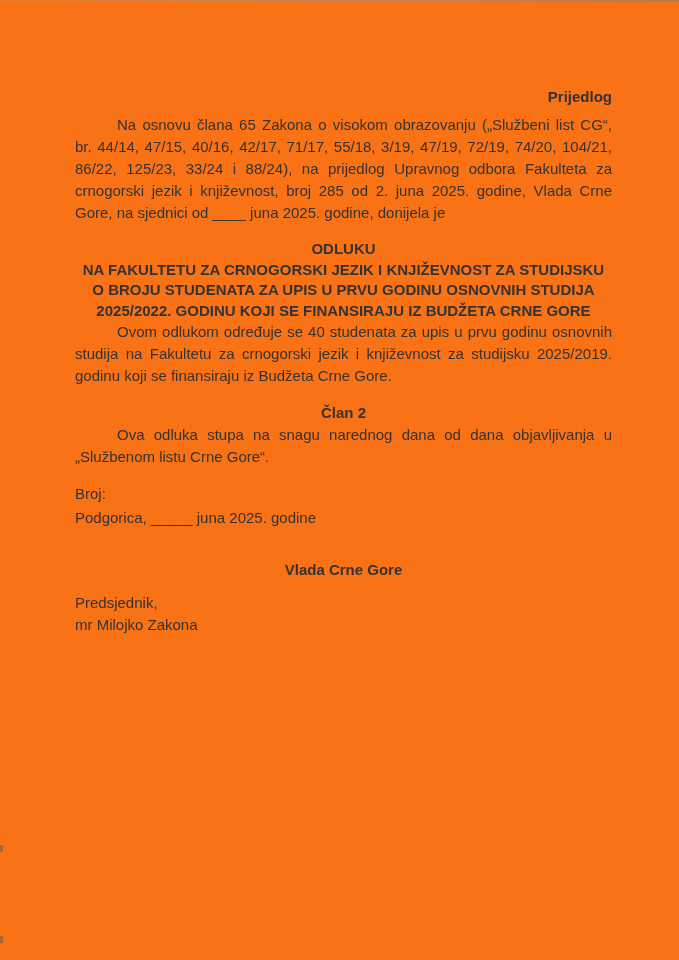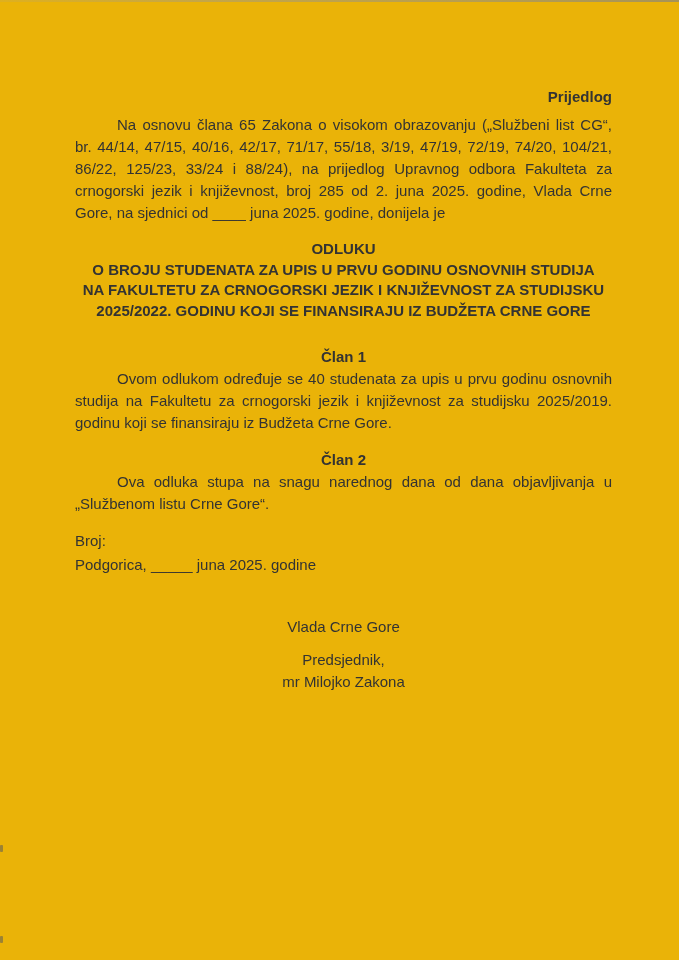--- a/index.html
+++ b/index.html
@@ -11,7 +11,7 @@
     position: relative;
     width: 679px;
     height: 960px;
-    background: #eab308;
+    background: #f97316;
     box-sizing: border-box;
     padding: 0 67px 0 75px;
     font-family: "Liberation Sans", "DejaVu Sans", sans-serif;

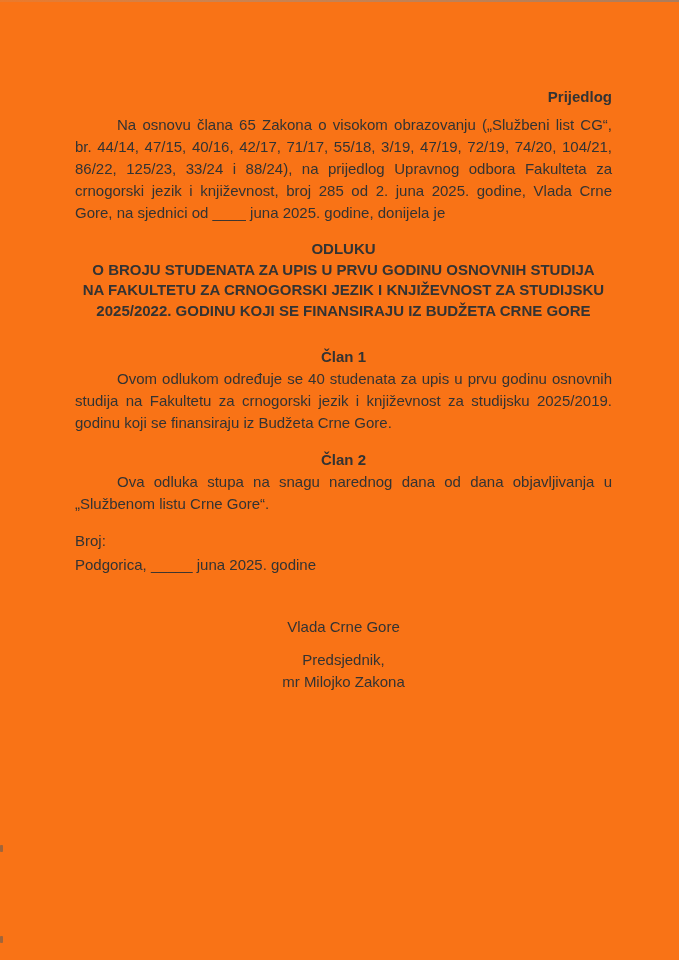--- a/index.html
+++ b/index.html
@@ -99,8 +99,8 @@
 
   <div class="doc-title">
     <div>ODLUKU</div>
+    <div>NA FAKULTETU ZA CRNOGORSKI JEZIK I KNJIŽEVNOST ZA STUDIJSKU</div>
     <div>O BROJU STUDENATA ZA UPIS U PRVU GODINU OSNOVNIH STUDIJA</div>
-    <div>NA FAKULTETU ZA CRNOGORSKI JEZIK I KNJIŽEVNOST ZA STUDIJSKU</div>
     <div>2025/2022. GODINU KOJI SE FINANSIRAJU IZ BUDŽETA CRNE GORE</div>
   </div>
 

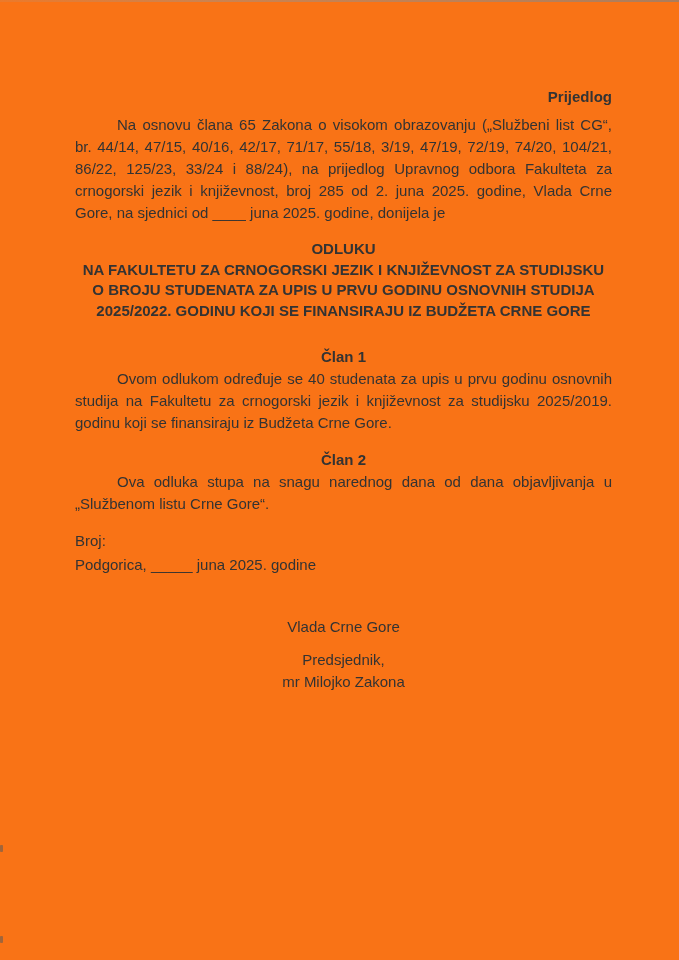--- a/index.html
+++ b/index.html
@@ -104,7 +104,6 @@
     <div>2025/2022. GODINU KOJI SE FINANSIRAJU IZ BUDŽETA CRNE GORE</div>
   </div>
 
-  <div class="article-heading heading-1">Član 1</div>
   <p class="article-body">Ovom odlukom određuje se 40 studenata za upis u prvu godinu osnovnih studija na Fakultetu za crnogorski jezik i književnost za studijsku 2025/2019. godinu koji se finansiraju iz Budžeta Crne Gore.</p>
 
   <div class="article-heading heading-2">Član 2</div>

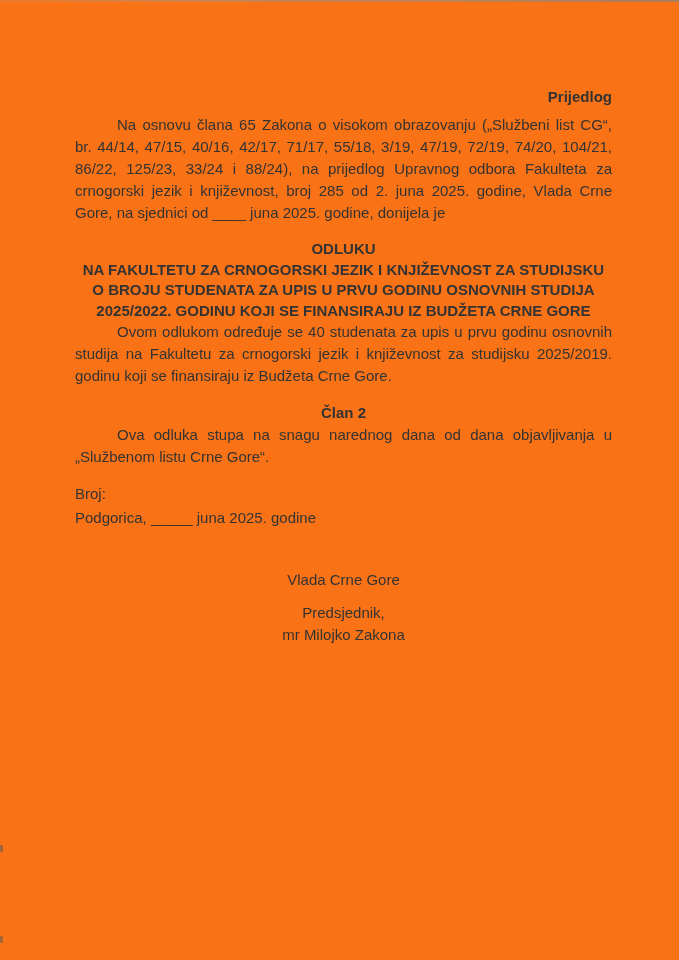--- a/index.html
+++ b/index.html
@@ -76,9 +76,9 @@
     margin-top: 2px;
   }
   .issuer {
-    margin-top: 40px;
+    margin-top: 30px;
     text-align: center;
-    font-weight: normal;
+    font-weight: bold;
   }
   .signature {
     margin-top: 11px;

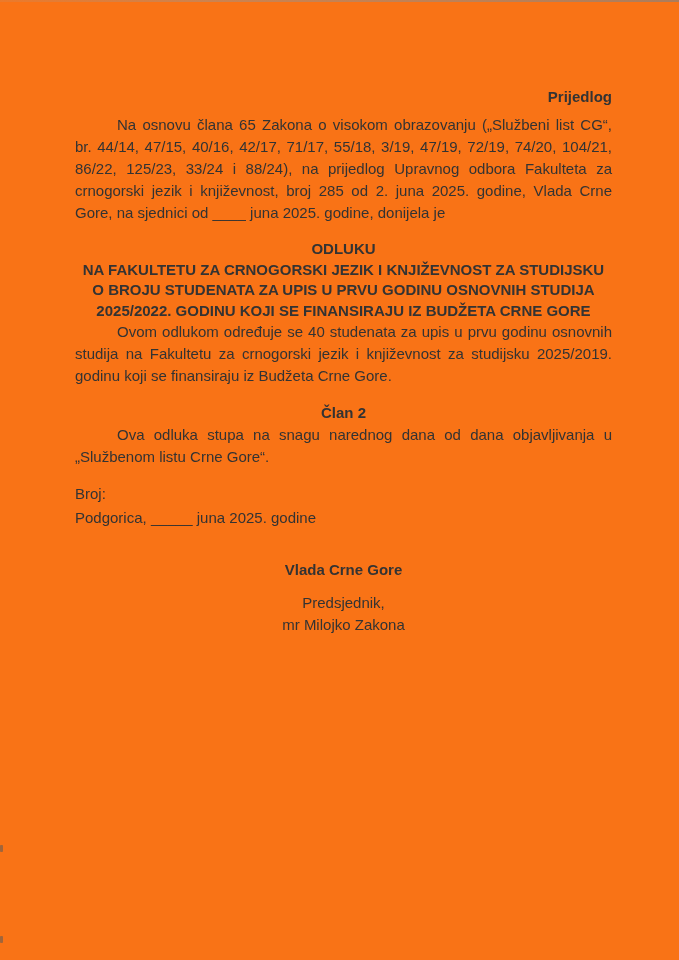--- a/index.html
+++ b/index.html
@@ -82,7 +82,7 @@
   }
   .signature {
     margin-top: 11px;
-    text-align: center;
+    text-align: left;
   }
 </style>
 </head>

